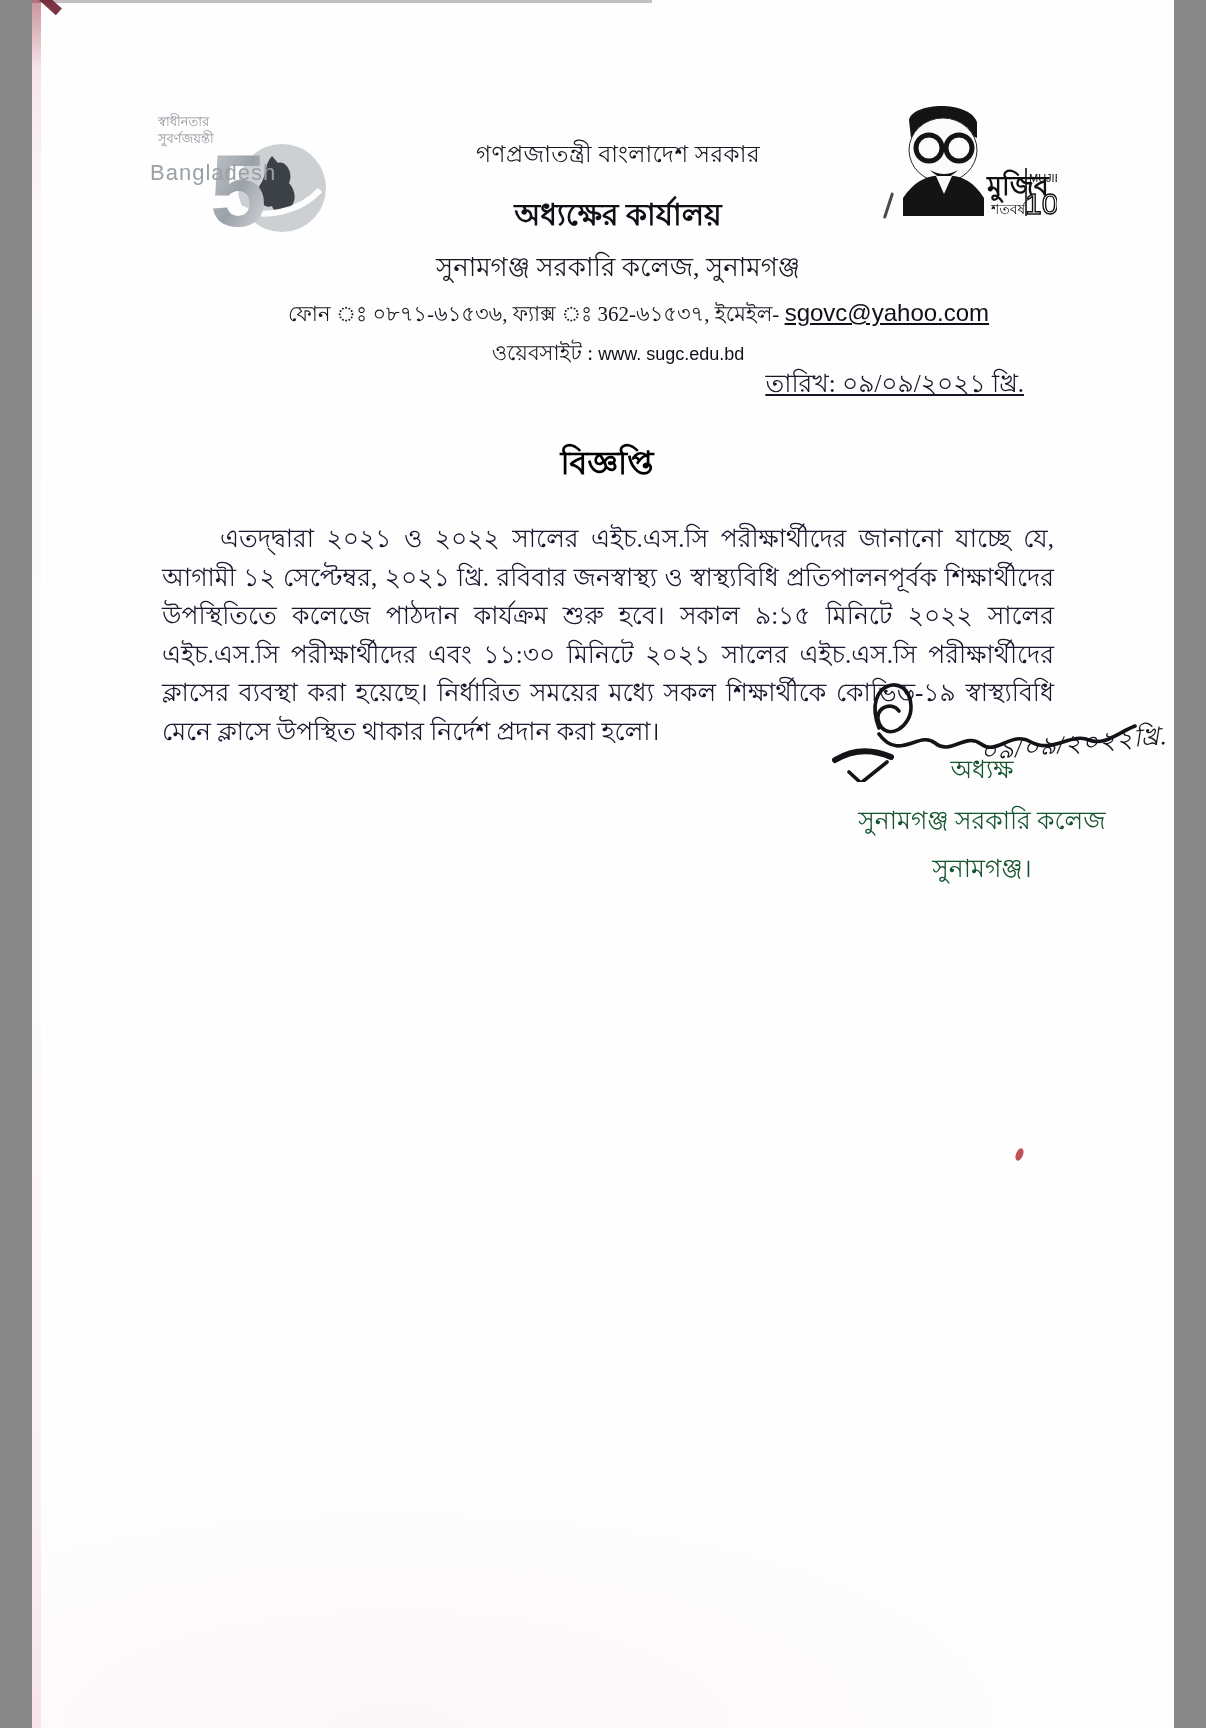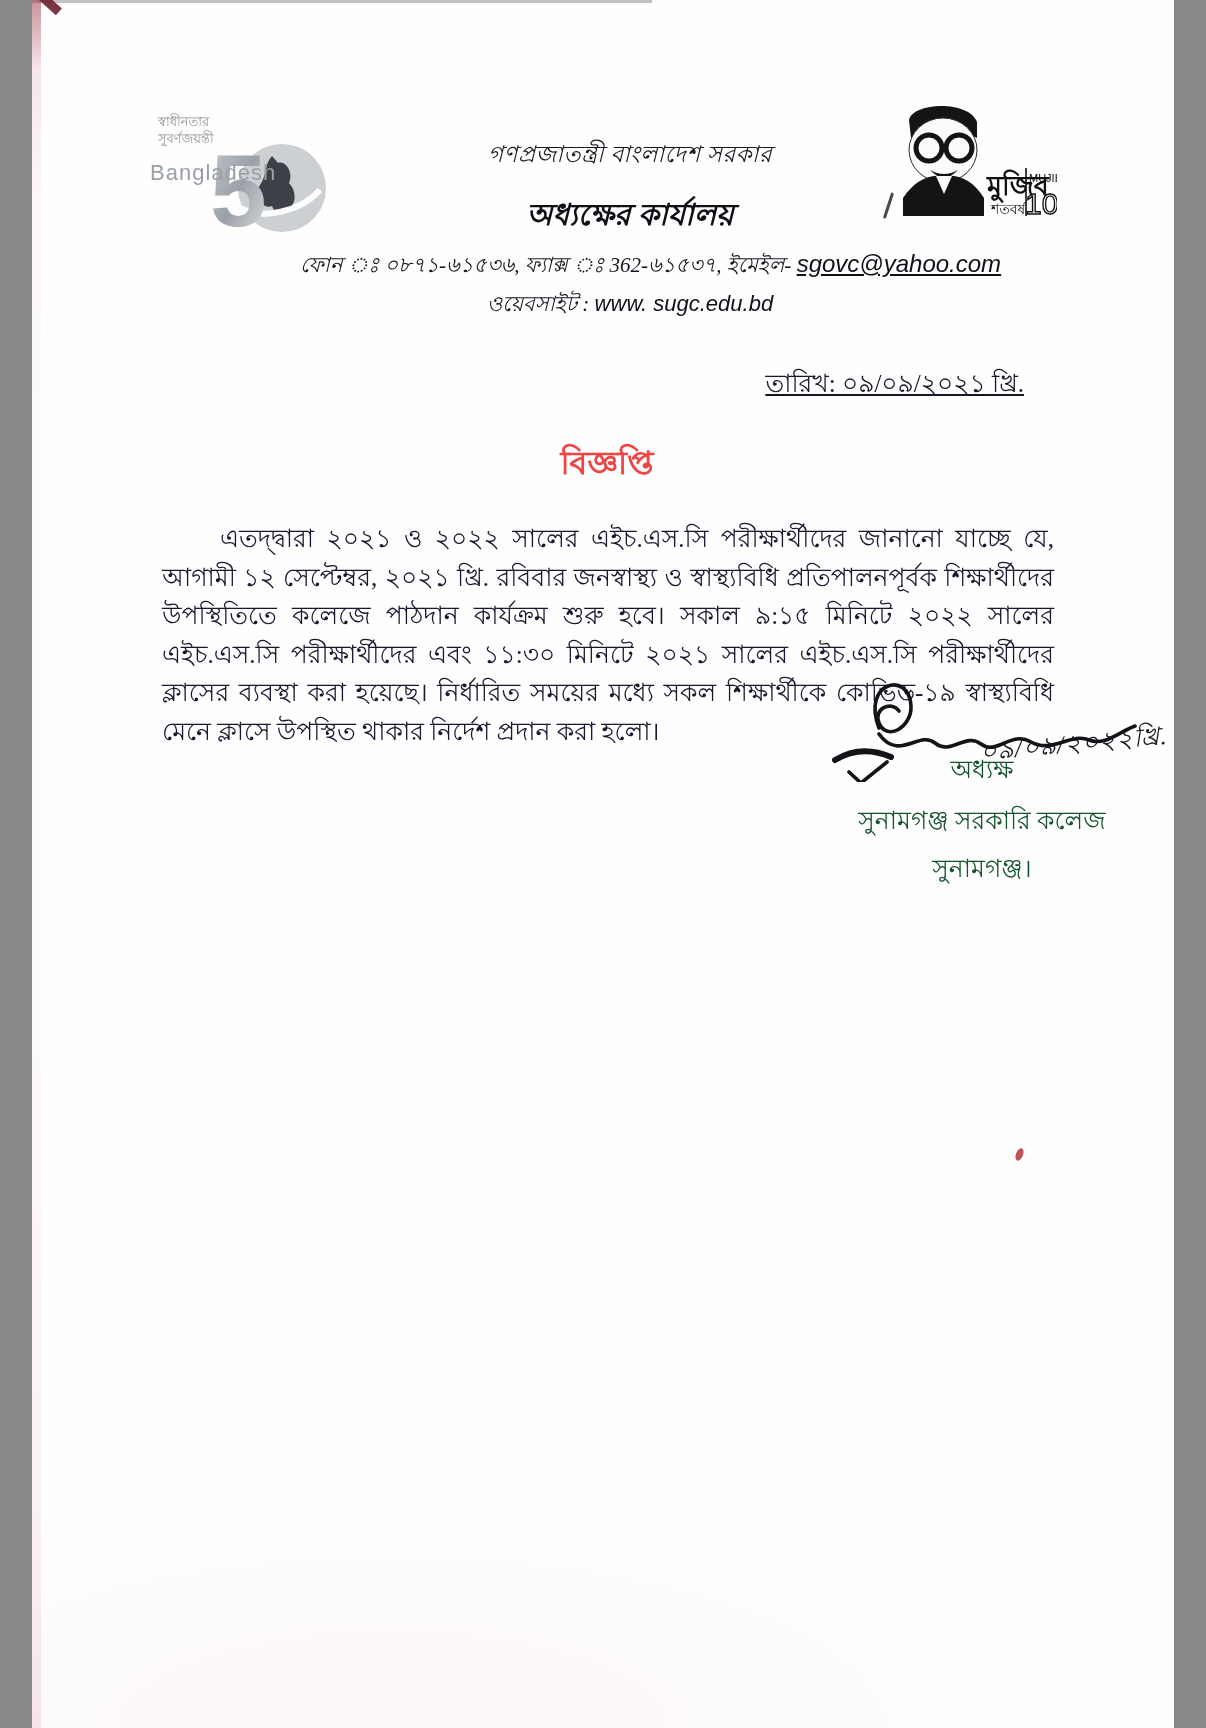--- a/index.html
+++ b/index.html
@@ -26,7 +26,7 @@
   
   .logo-left { position:absolute; left:112px; top:108px; width:195px; height:140px; }
   .logo-right { position:absolute; left:855px; top:98px; width:170px; height:132px; }
-  .header-center { position:absolute; left:268px; top:136px; width:660px; text-align:center;font-style:italic; }
+  .header-center { position:absolute; left:256px; top:136px; width:660px; text-align:center; }
   .h-gov     { font-size:23px; letter-spacing:.5px; color:#16161f; }
   .h-office  { font-size:30px; font-weight:bold; margin-top:16px; color:#0f0f16; }
   .h-college { font-size:26px; margin-top:5px; color:#16161f; }

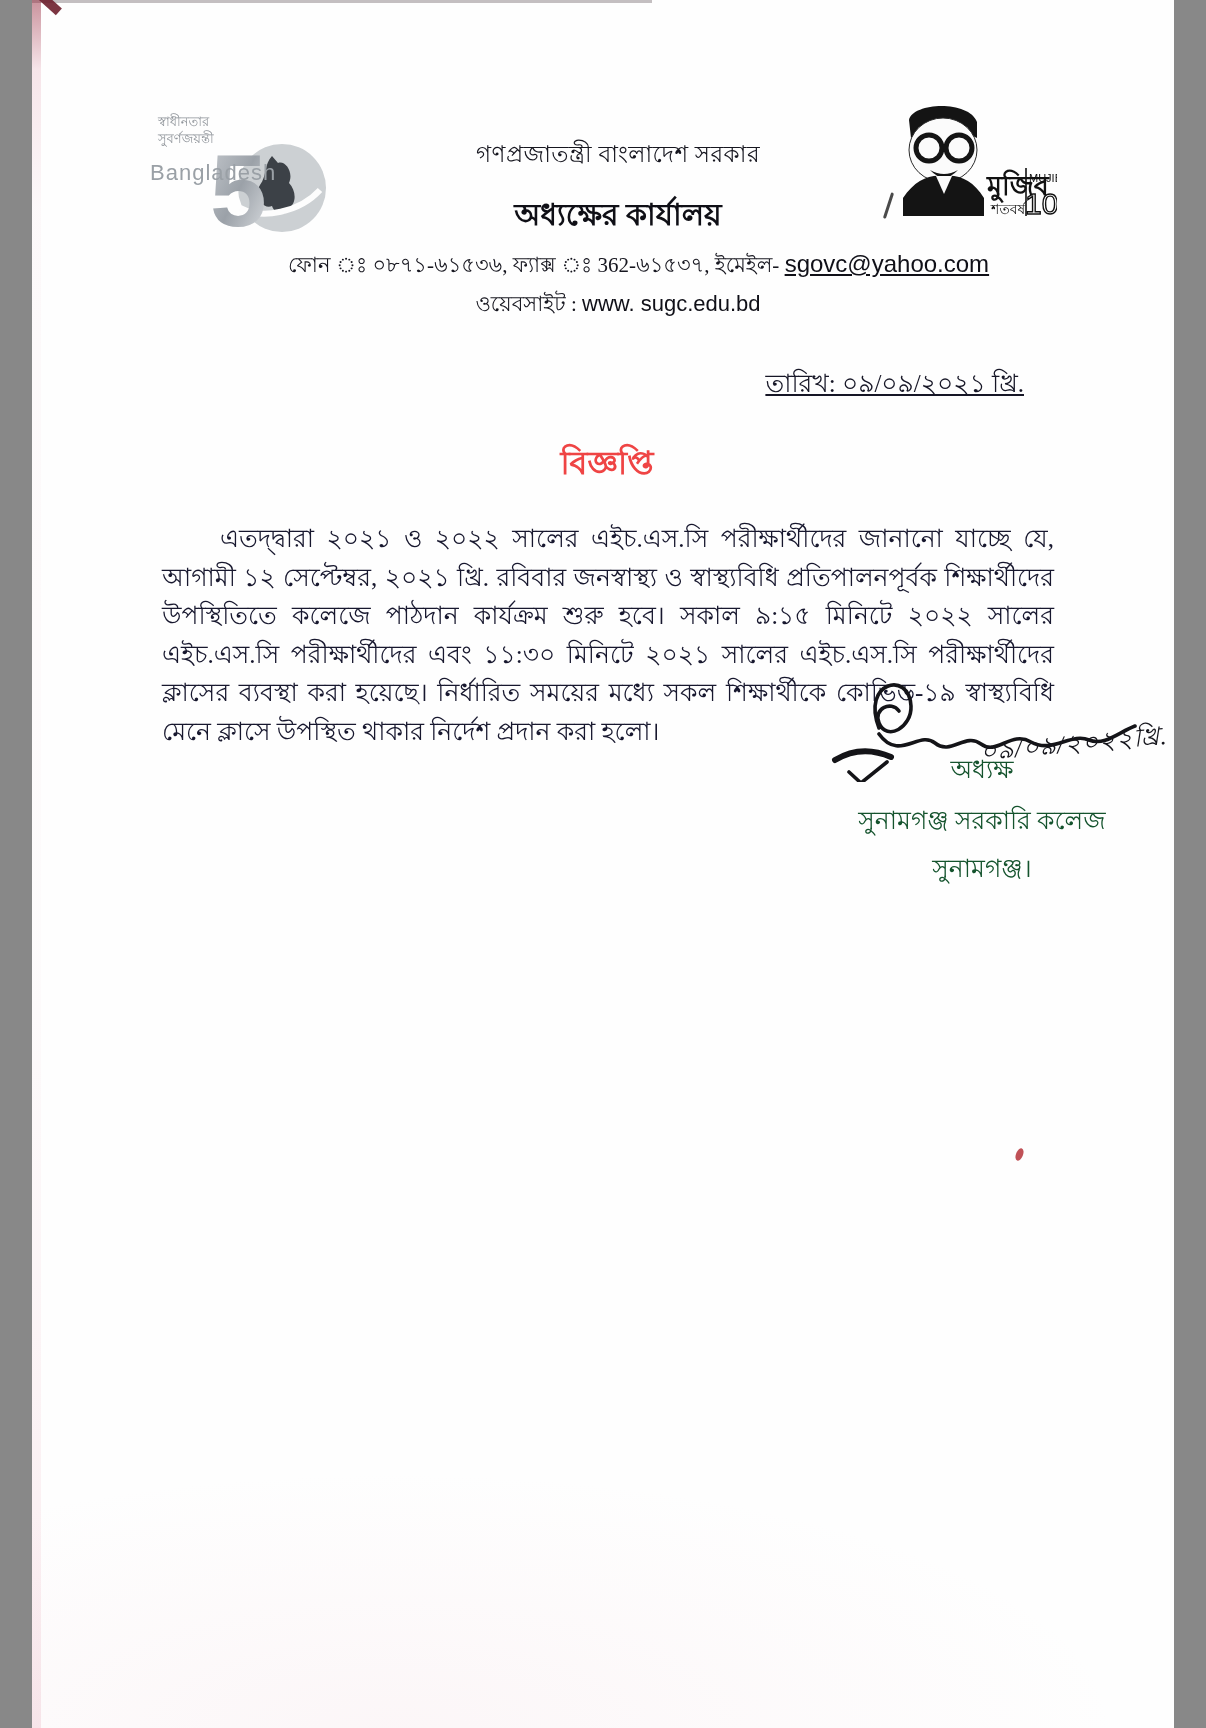--- a/index.html
+++ b/index.html
@@ -85,6 +85,7 @@
   <div class="header-center">
     <div class="h-gov">গণপ্রজাতন্ত্রী বাংলাদেশ সরকার</div>
     <div class="h-office">অধ্যক্ষের কার্যালয়</div>
+    <div class="h-college">সুনামগঞ্জ সরকারি কলেজ,  সুনামগঞ্জ</div>
     <div class="h-contact"><span>ফোন ঃ ০৮৭১-৬১৫৩৬, ফ্যাক্স ঃ 362-৬১৫৩৭,  ইমেইল- </span><span class="h-email">sgovc@yahoo.com</span></div>
     <div class="h-site"><span>ওয়েবসাইট : </span><span class="h-site-url">www. sugc.edu.bd</span></div>
   </div>

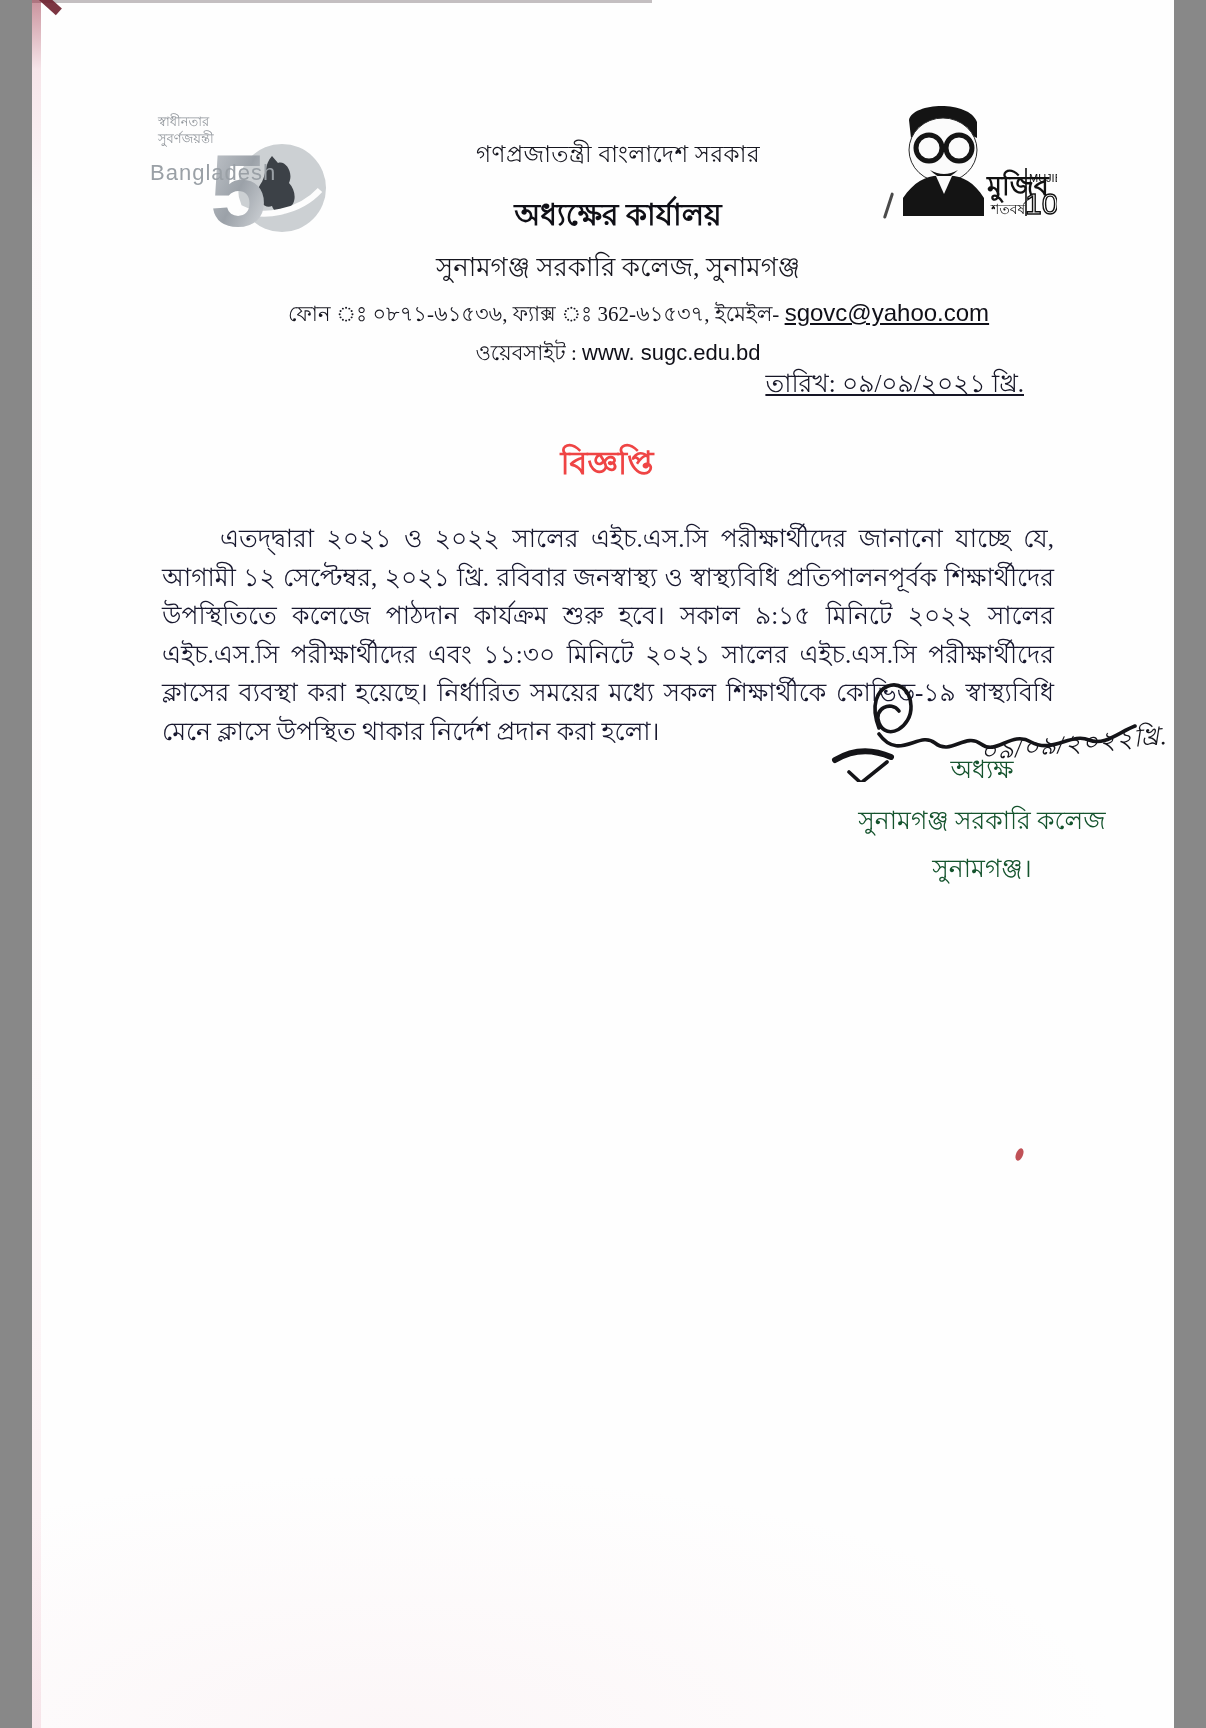--- a/index.html
+++ b/index.html
@@ -33,7 +33,7 @@
   .h-contact { font-size:21px; margin-top:7px; color:#16161f; white-space:nowrap; }
   .h-email   { font-family:"Liberation Sans", sans-serif; font-size:24px; text-decoration:underline; color:#101018; }
   .h-site    { font-size:21px; margin-top:4px; color:#16161f; }
-  .h-site-url{ font-family:"Liberation Sans", sans-serif; font-size:22px; color:#101018; }
+  .h-site-url{ font-family:"Liberation Sans", sans-serif; font-size:18px; color:#101018; }
 
   
   .date-line { position:absolute; left:0; top:364px; width:992px; text-align:right; font-size:25px; color:#161626;text-decoration:underline; }

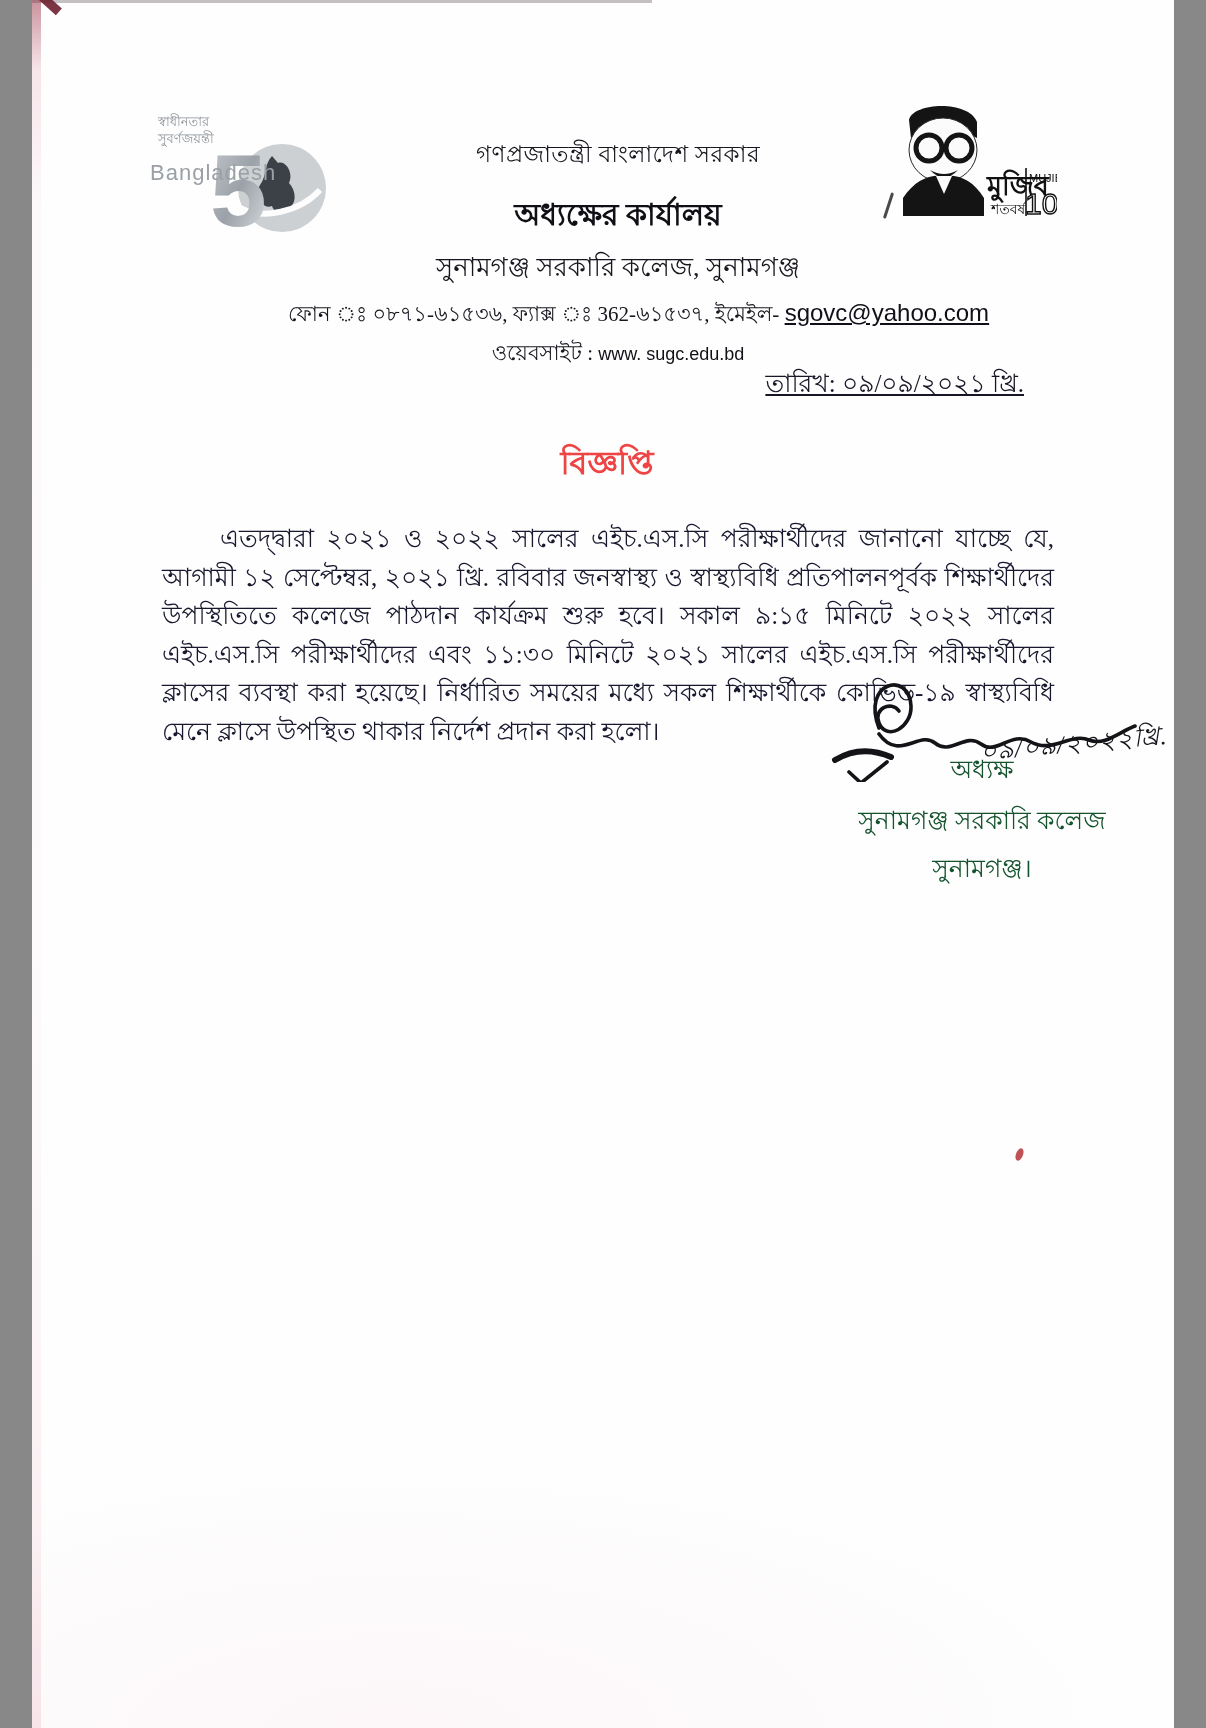--- a/index.html
+++ b/index.html
@@ -38,7 +38,7 @@
   
   .date-line { position:absolute; left:0; top:364px; width:992px; text-align:right; font-size:25px; color:#161626;text-decoration:underline; }
   .notice-title { position:absolute; left:130px; top:438px; width:890px; text-align:center;
-    font-size:32px; font-weight:bold; color:#ef4444; }
+    font-size:32px; font-weight:bold; color:#000000; }
   .notice-body { position:absolute; left:130px; top:520px; width:892px;
     font-size:25px; line-height:38.5px; text-align:justify; text-indent:58px; color:#17172e; }
 

